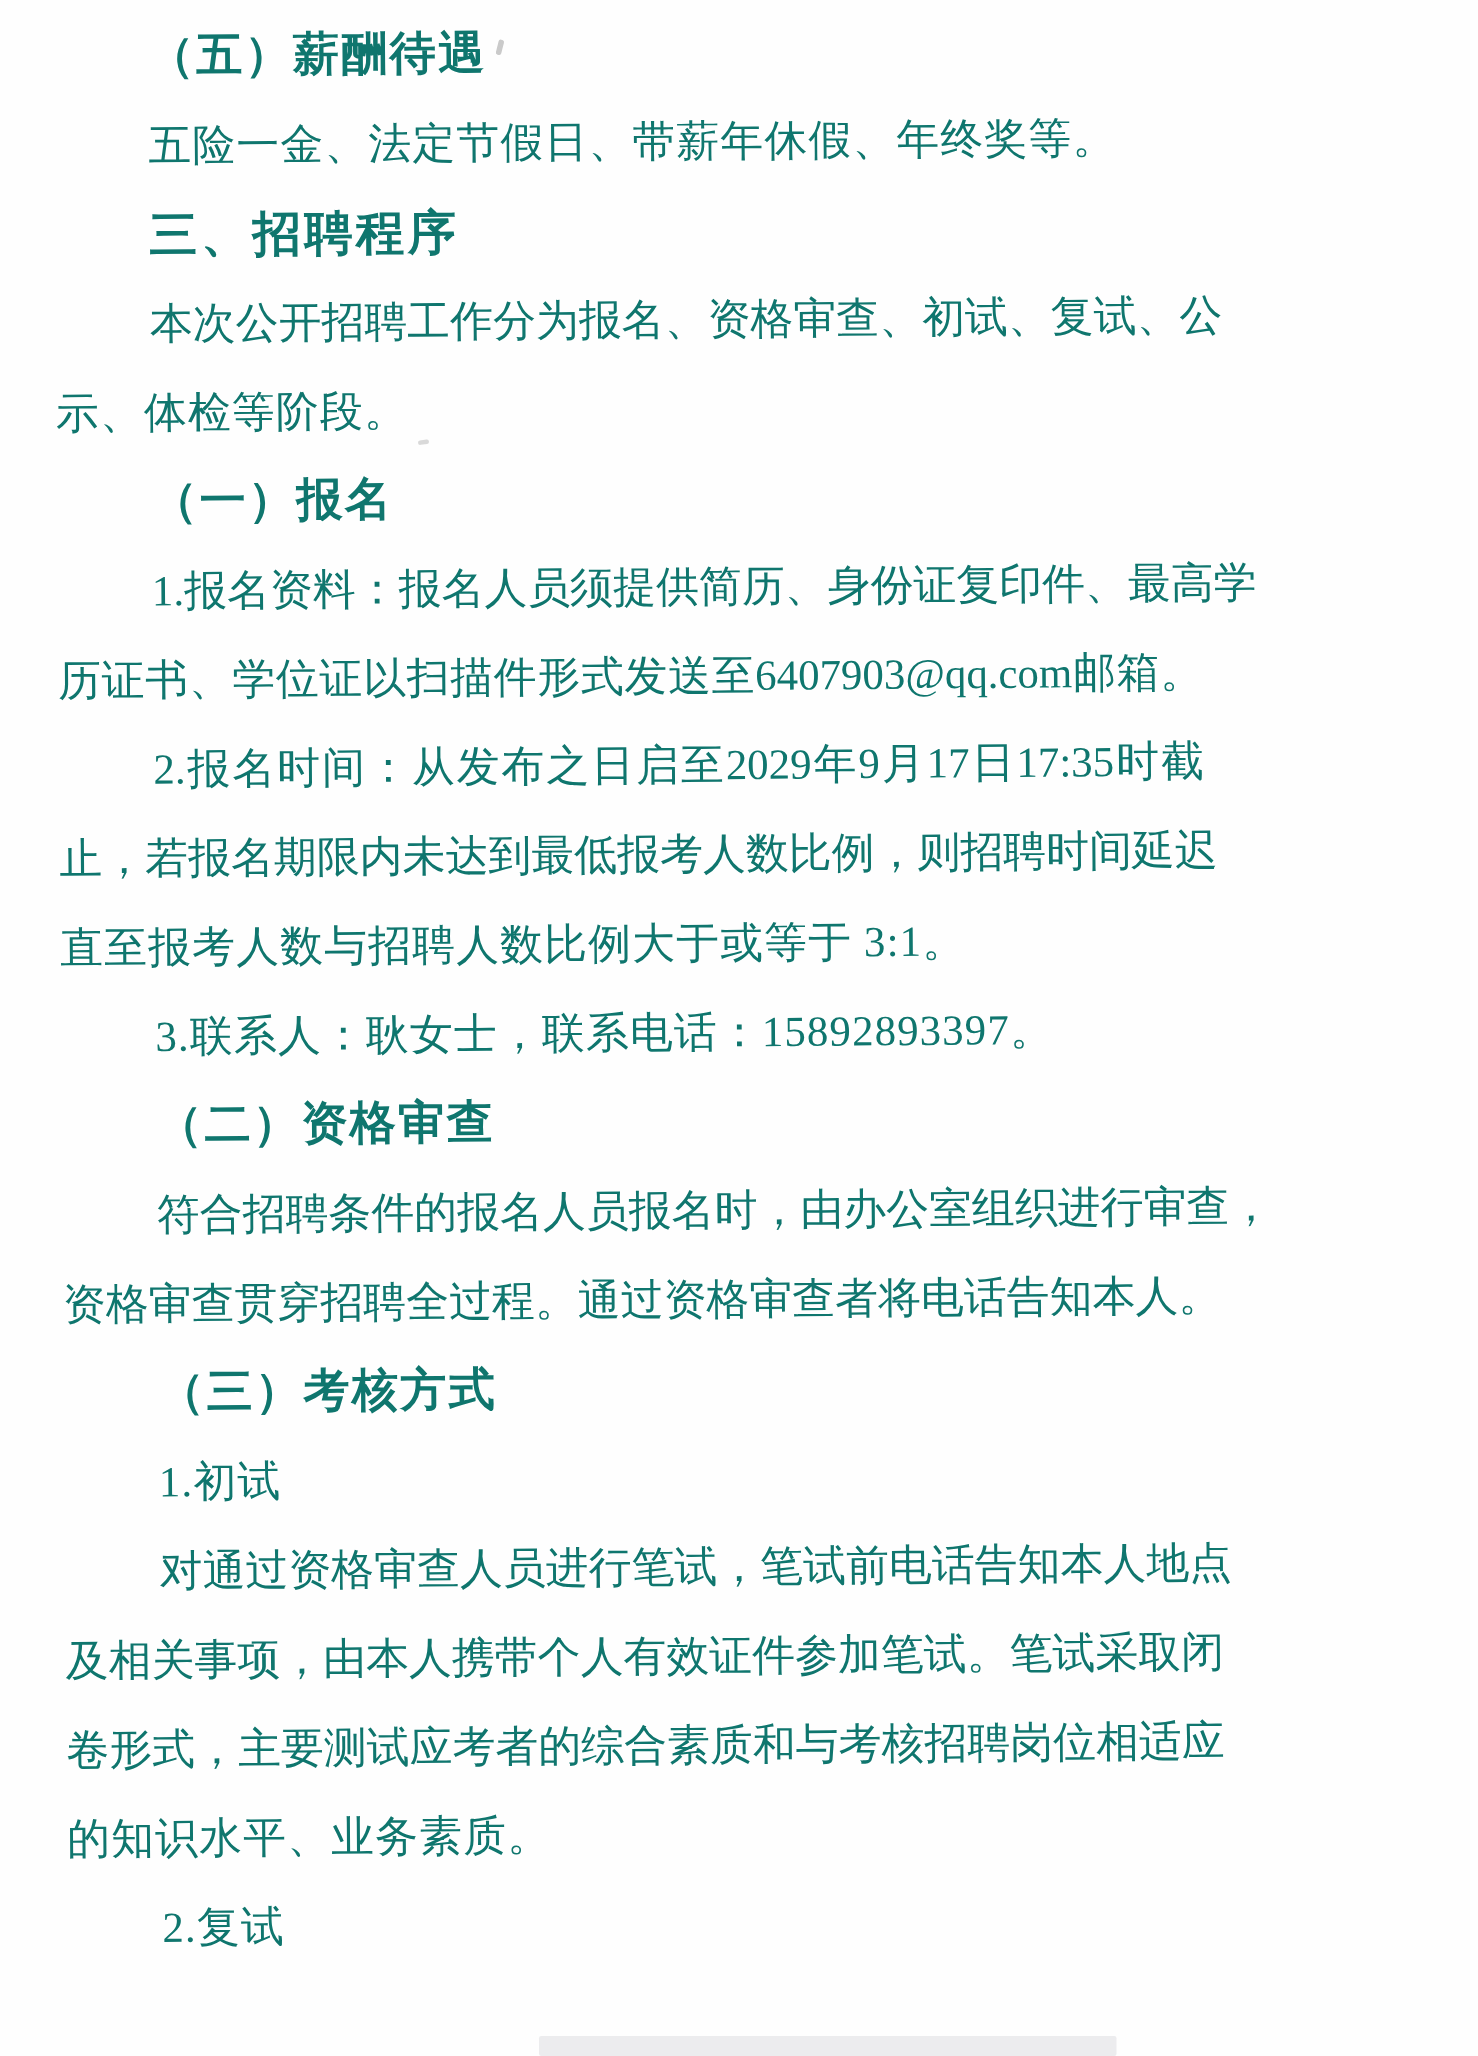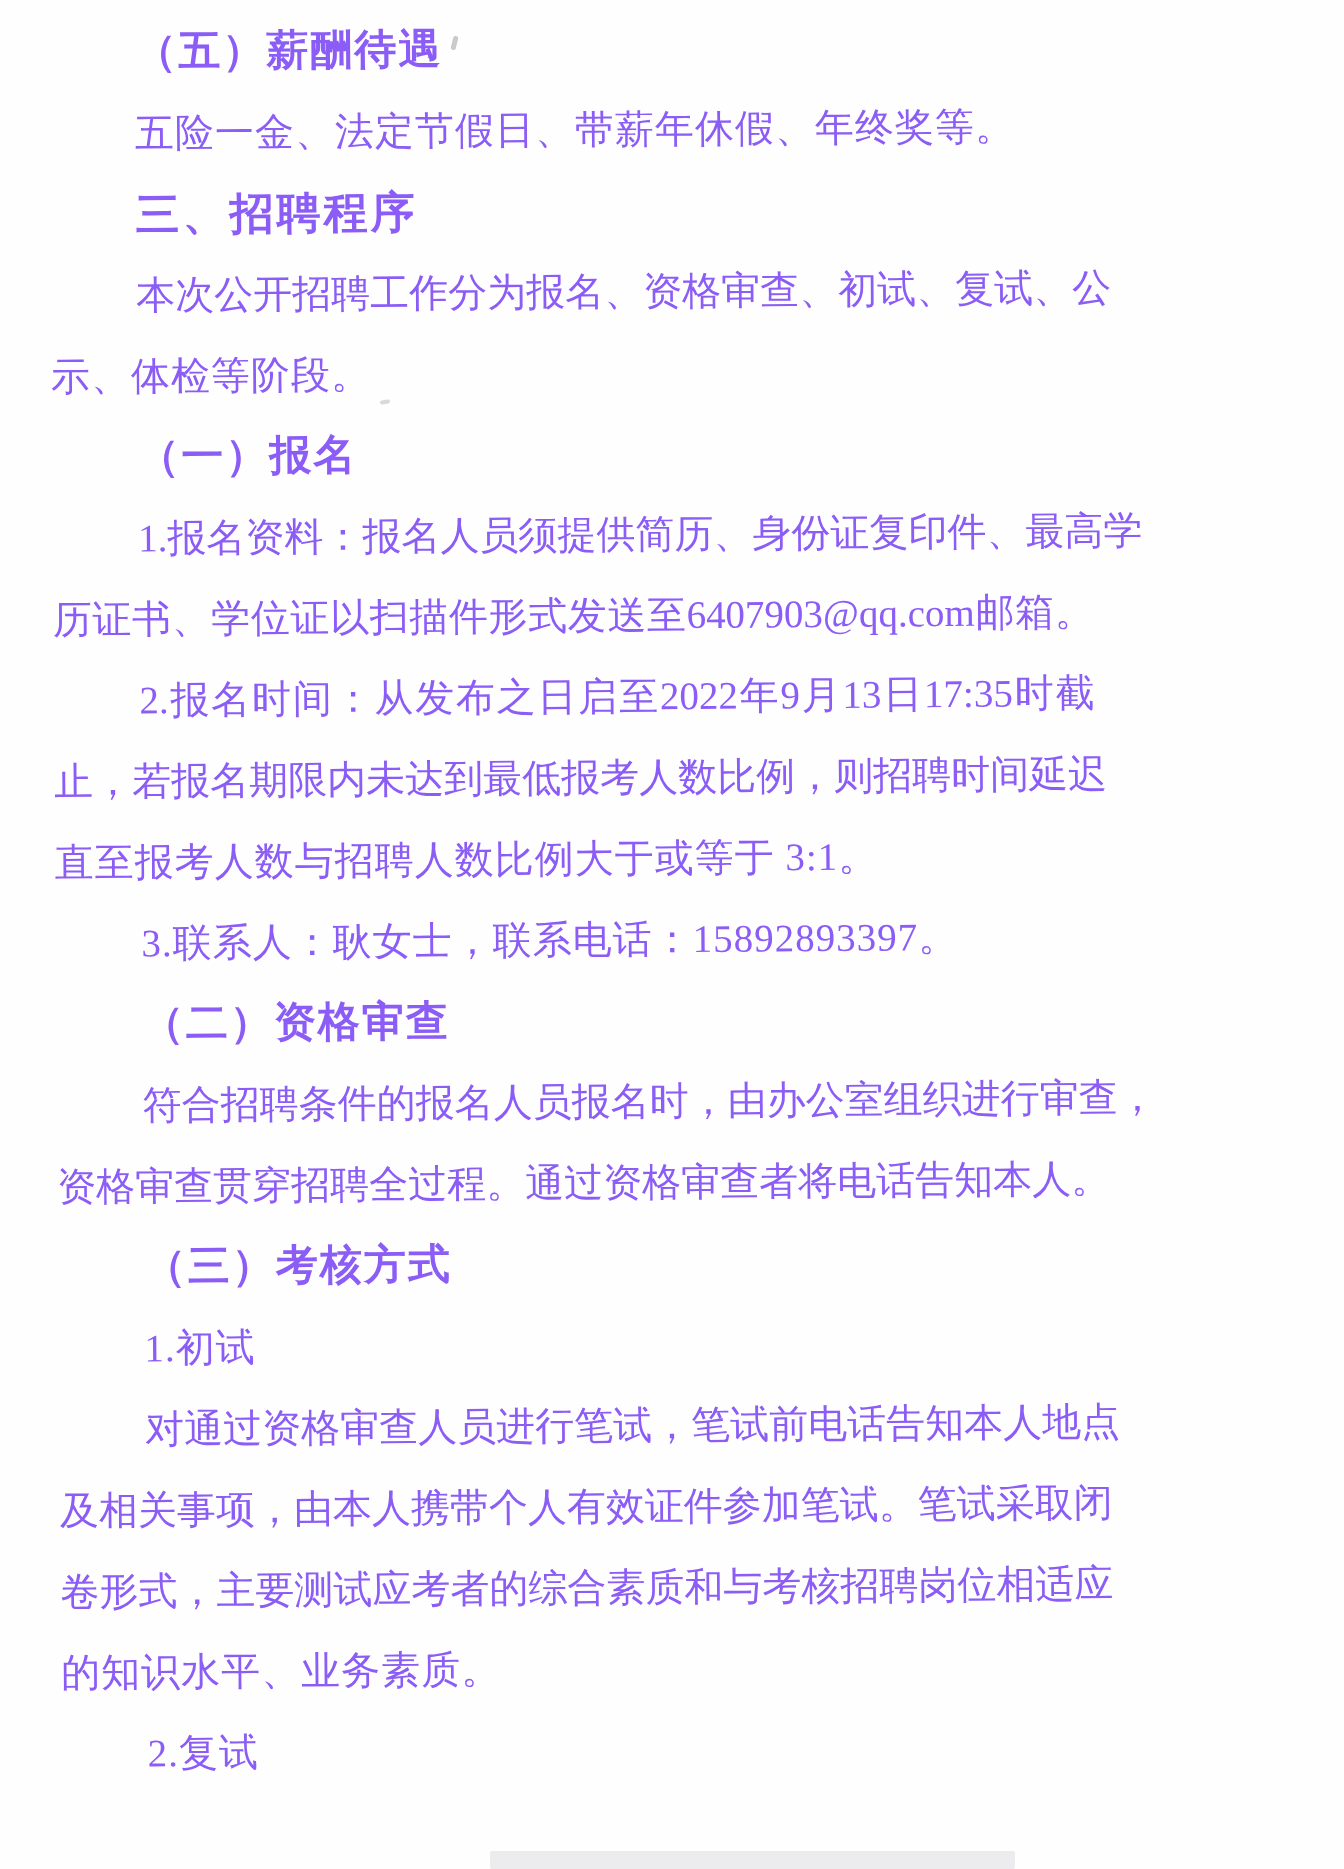--- a/index.html
+++ b/index.html
@@ -14,7 +14,7 @@
     background: #fefefe;
     overflow: hidden;
     font-family: "Liberation Serif", serif;
-    color: #8b5cf6;
+    color: #0f766e;
   }
   .document-content {
     position: absolute;

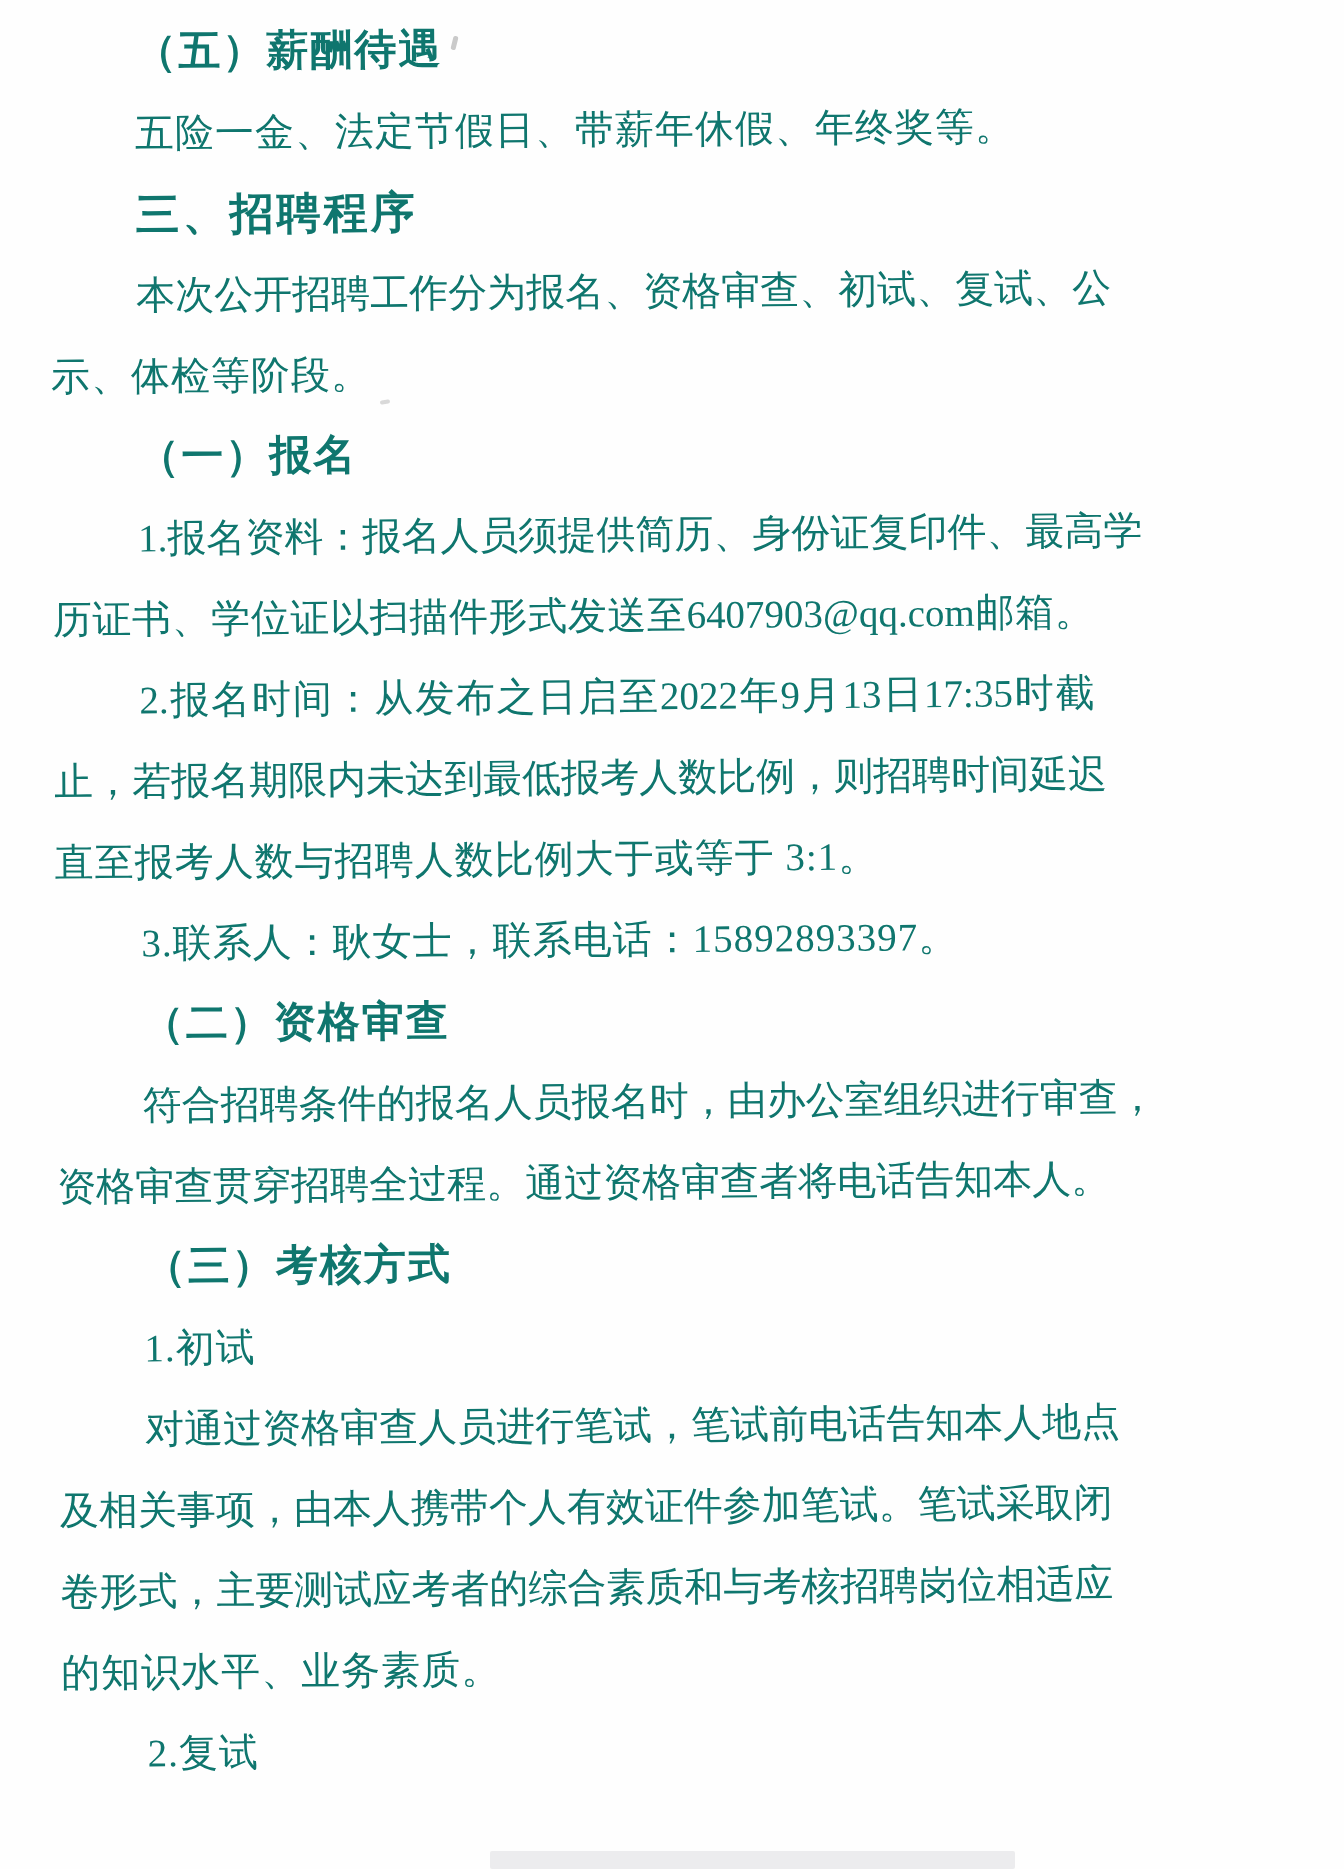--- a/index.html
+++ b/index.html
@@ -186,7 +186,7 @@
         <span>日</span>
         <span>启</span>
         <span>至</span>
-        <span>2022</span>
+        <span>2029</span>
         <span>年</span>
         <span>9</span>
         <span>月</span>

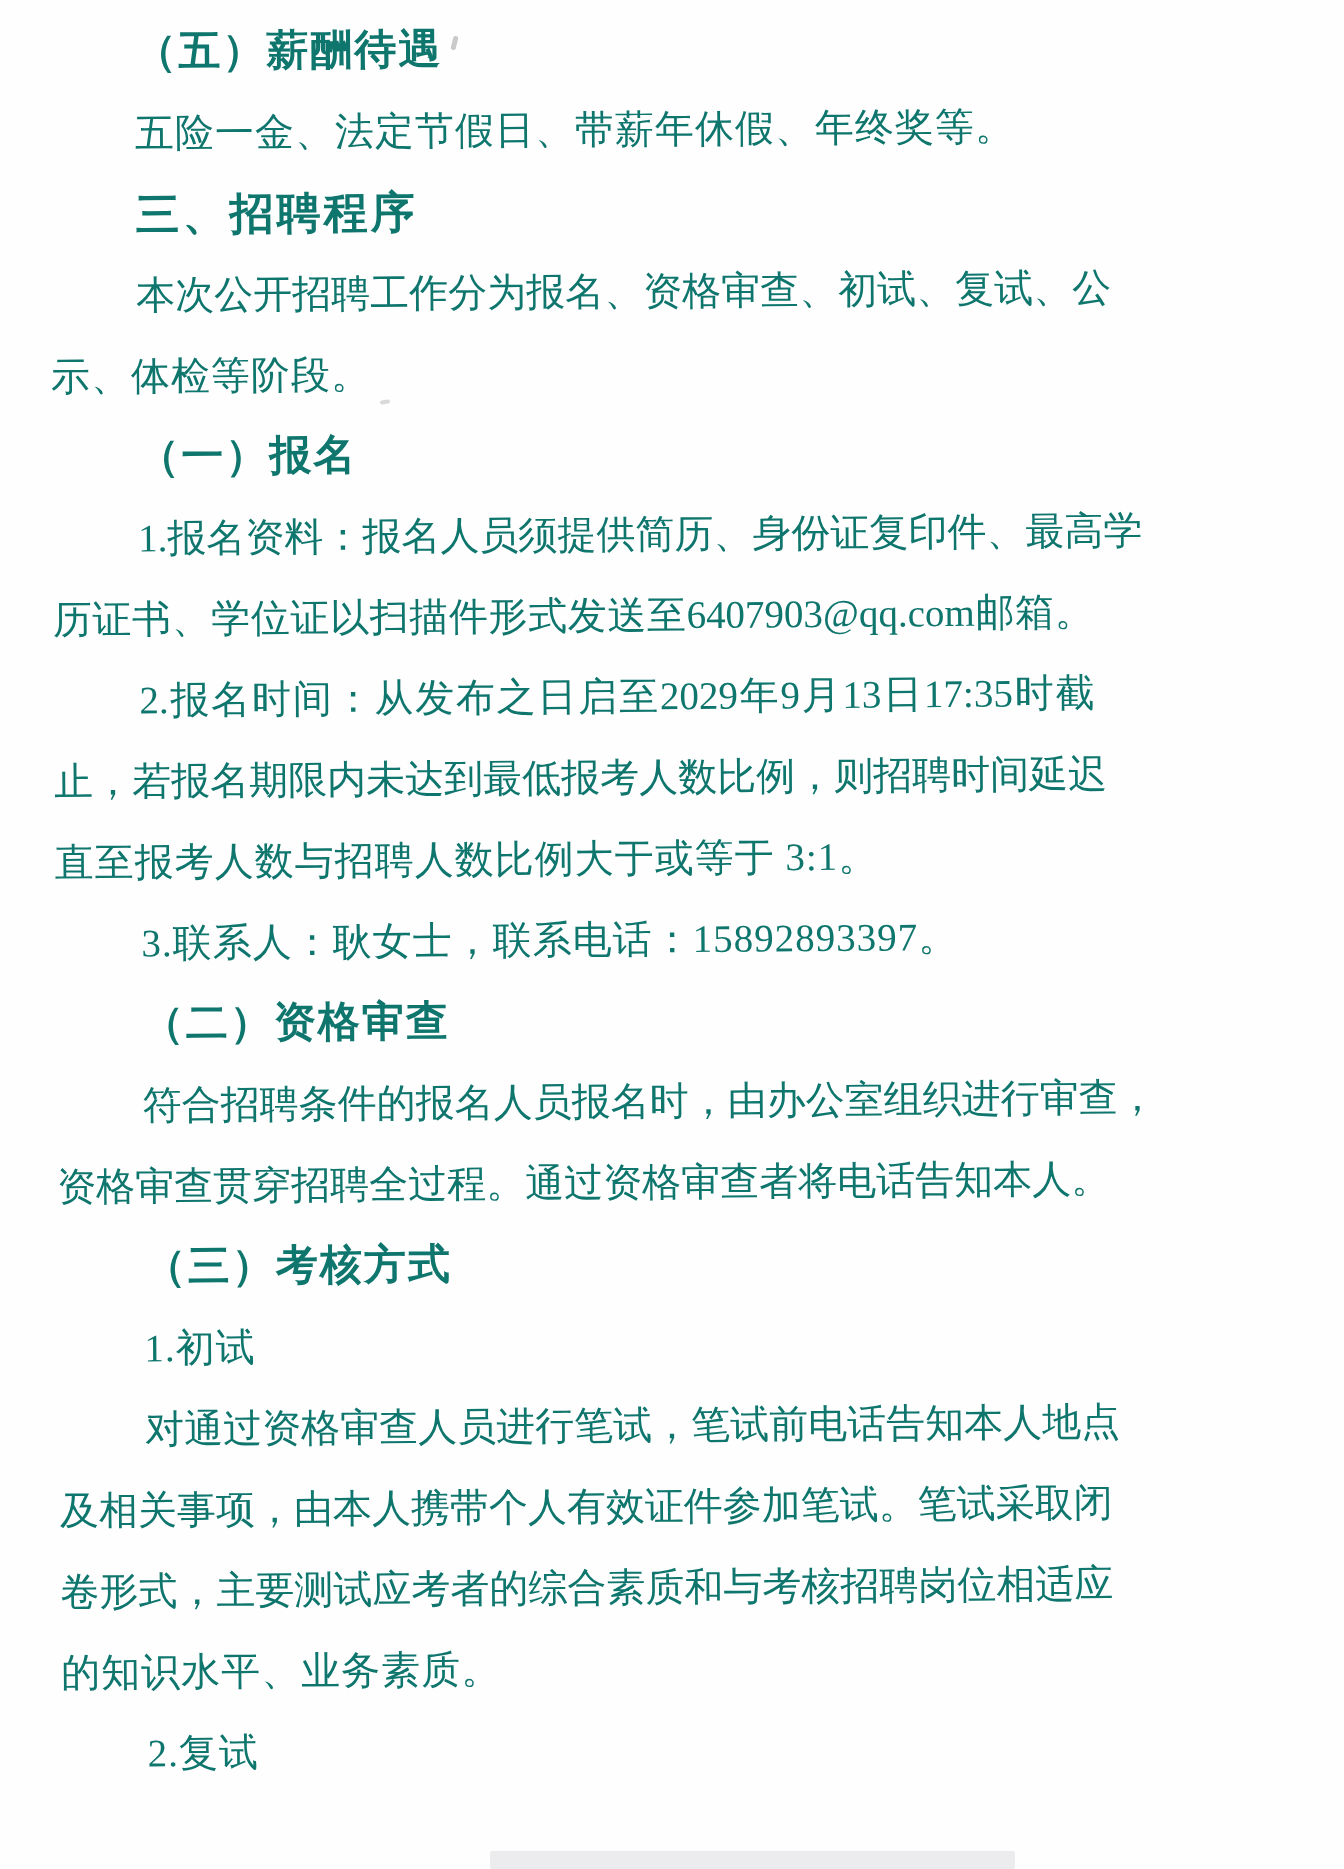--- a/index.html
+++ b/index.html
@@ -190,7 +190,7 @@
         <span>年</span>
         <span>9</span>
         <span>月</span>
-        <span>13</span>
+        <span>17</span>
         <span>日</span>
         <span>17:35</span>
         <span>时</span>

